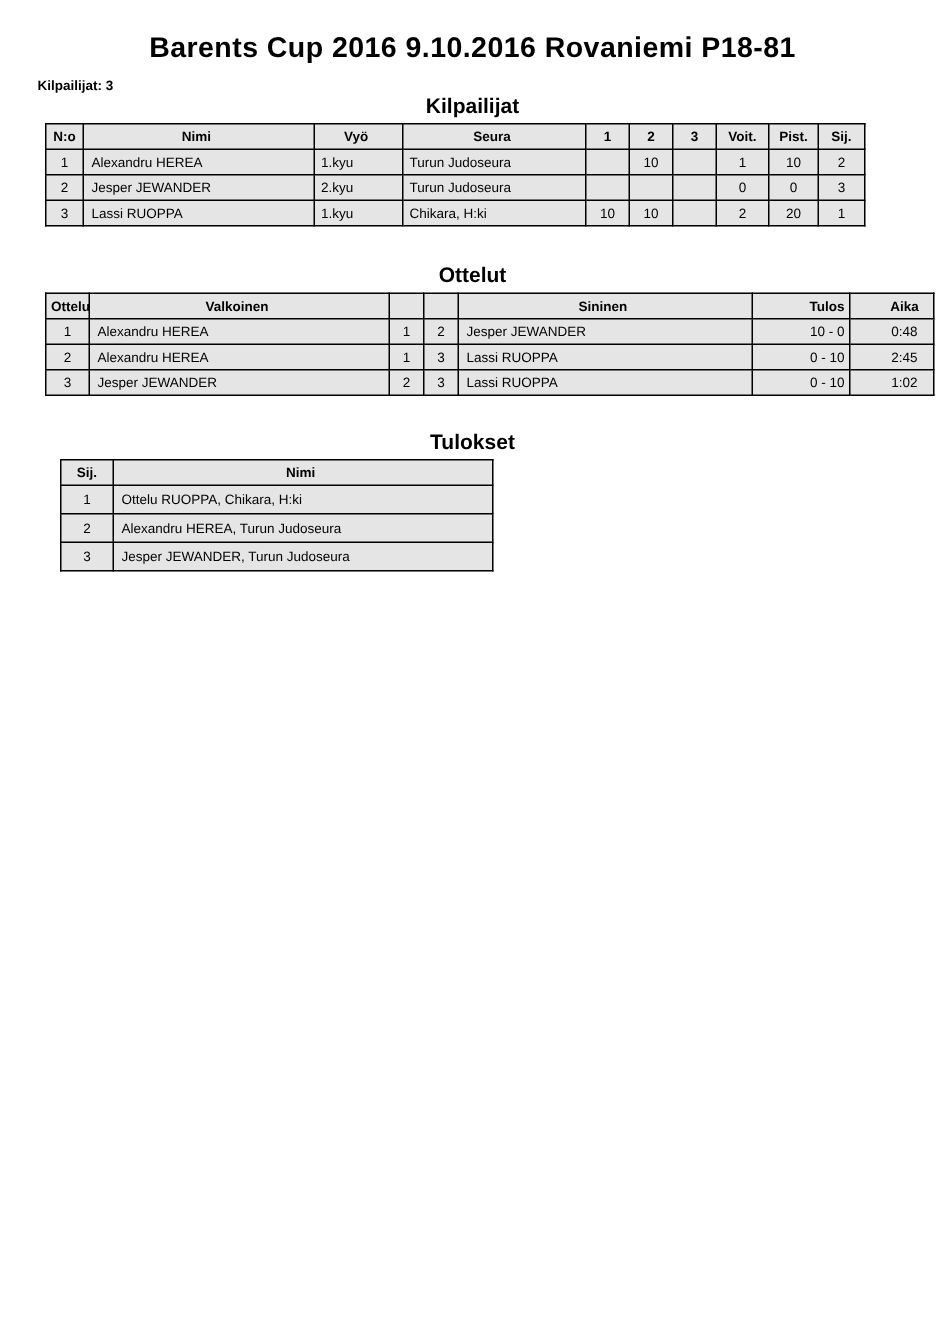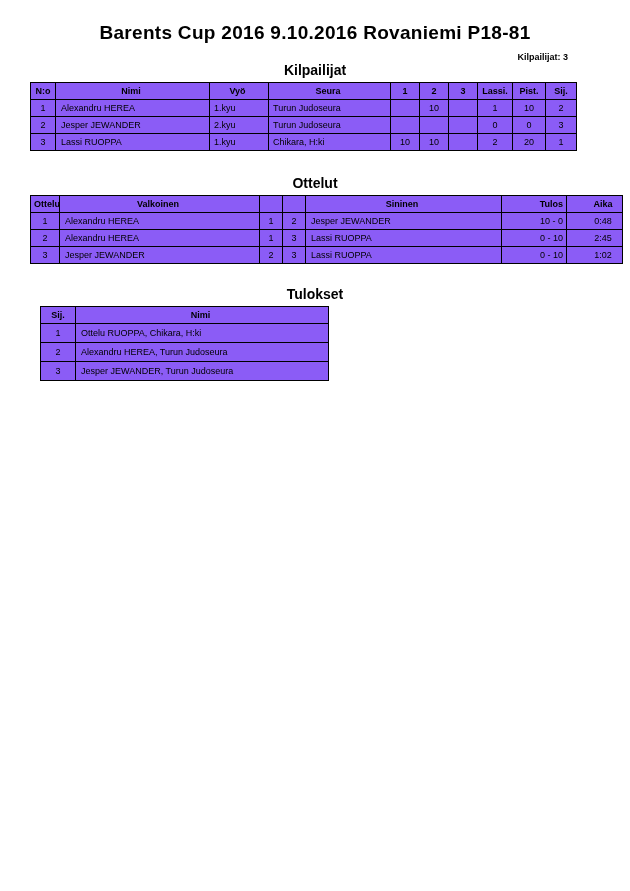--- a/index.html
+++ b/index.html
@@ -25,11 +25,12 @@
   }
 
   .participants-count {
-    text-align: right;
+    text-align: left;
     font-size: 9px;
     font-weight: bold;
     margin-top: 8px;
     padding-right: 62px;
+    margin-left: 25px;
   }
 
   .section-title {

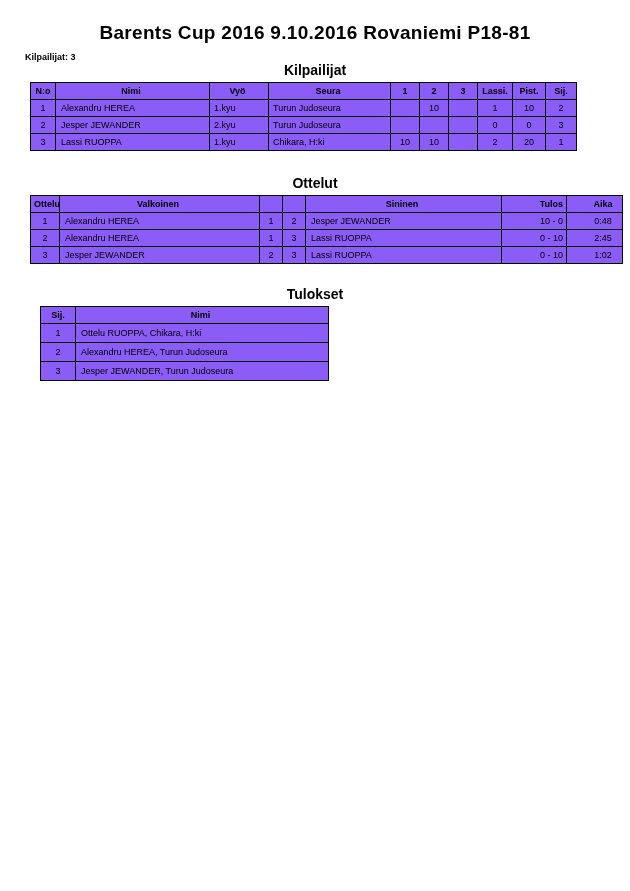--- a/index.html
+++ b/index.html
@@ -42,7 +42,7 @@
   table {
     border-collapse: collapse;
     font-size: 9px;
-    background: #8b5cf6;
+    background: #e5e5e5;
   }
   table td, table th {
     border: 1px solid #000000;

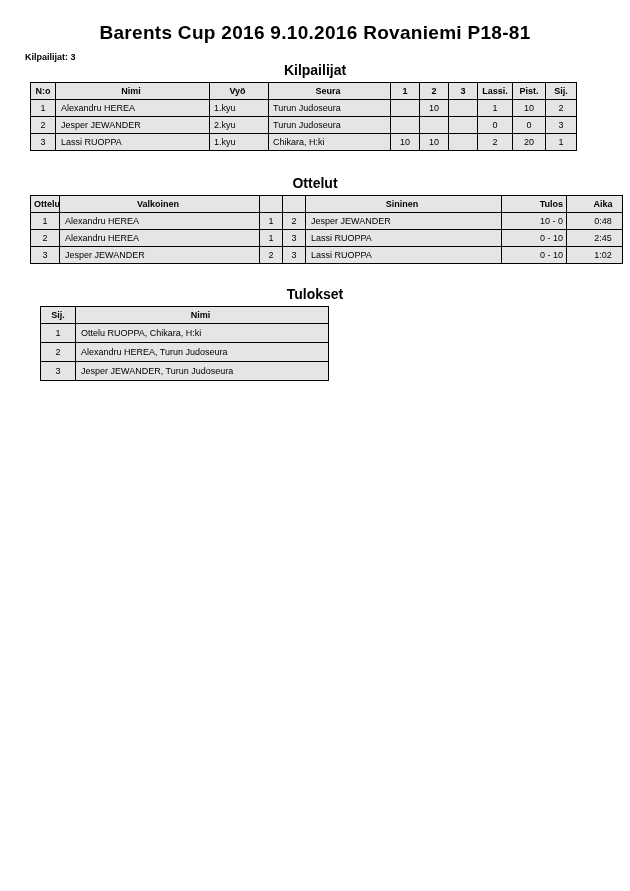--- a/index.html
+++ b/index.html
@@ -131,7 +131,7 @@
         <th class="c-m">1</th>
         <th class="c-m">2</th>
         <th class="c-m">3</th>
-        <th class="c-voit">Lassi.</th>
+        <th class="c-voit">Voit.</th>
         <th class="c-pist">Pist.</th>
         <th class="c-sij">Sij.</th>
       </tr>

